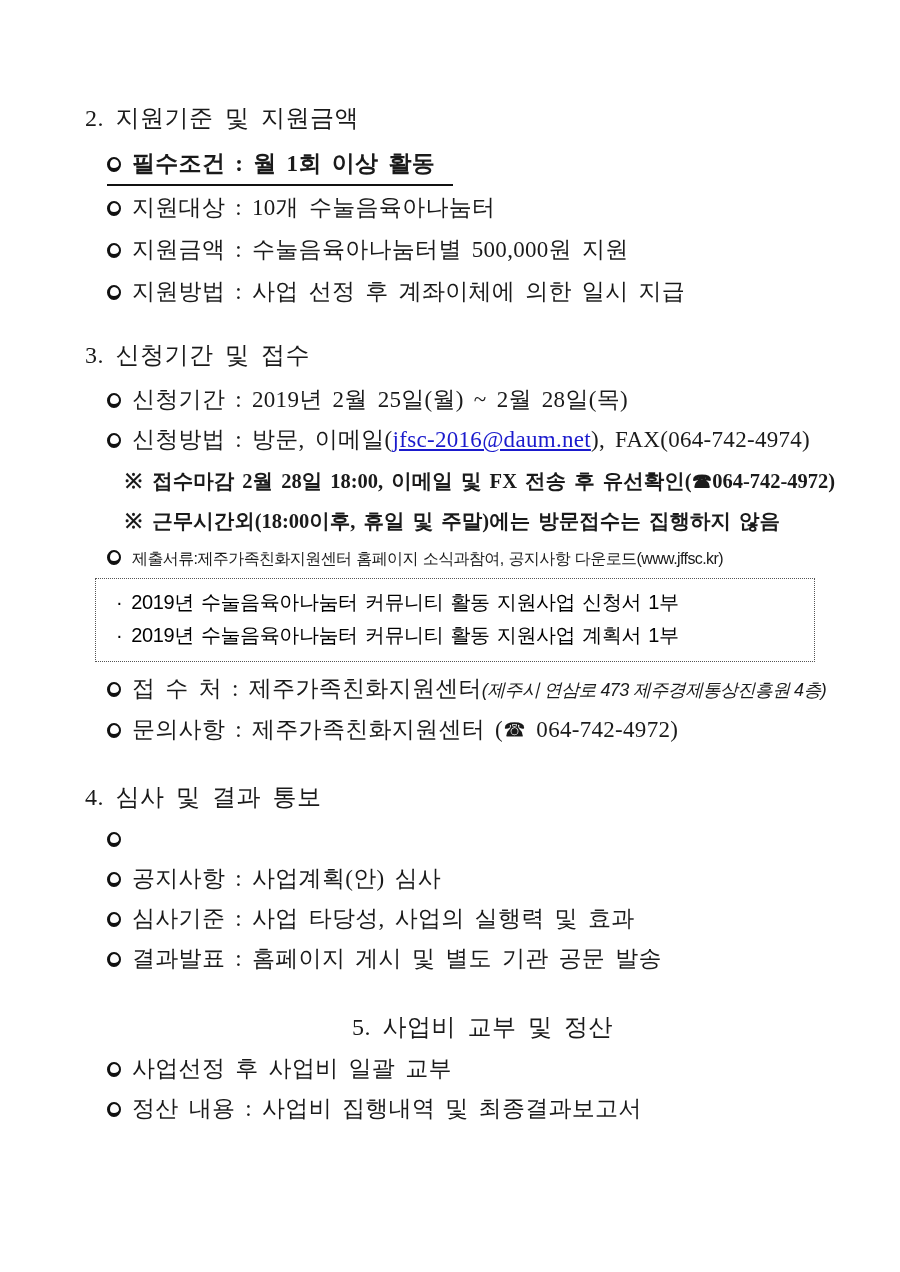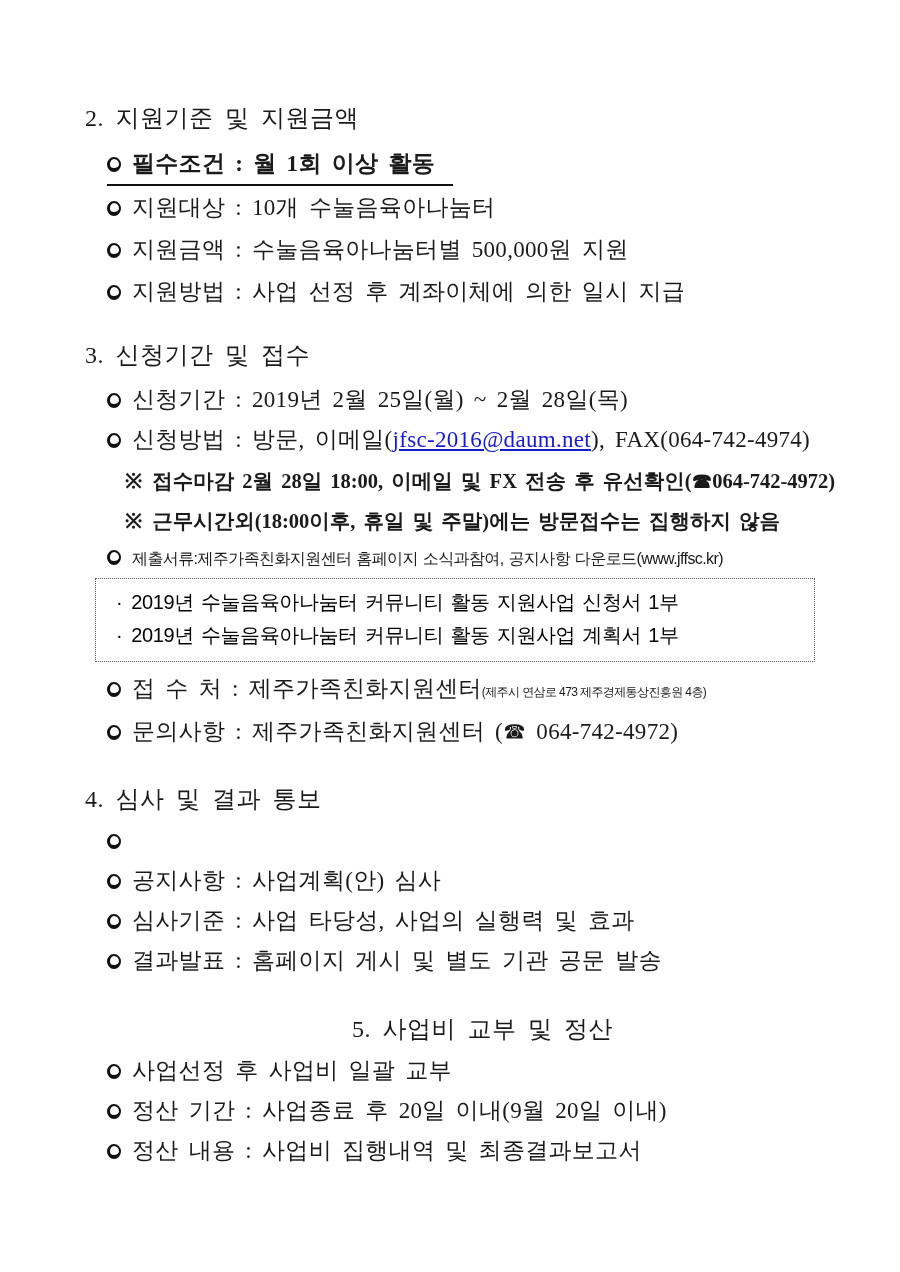--- a/index.html
+++ b/index.html
@@ -50,7 +50,7 @@
   }
   .small-detail {
     font-family:"Liberation Sans","DejaVu Sans",sans-serif;
-    font-size:12px; letter-spacing:-0.6px; word-spacing:0px;
+    font-size:18px; letter-spacing:-0.6px; word-spacing:0px;font-style:italic;
   }
   .email-link {
     color:#1a1acd; text-decoration:underline; cursor:pointer;

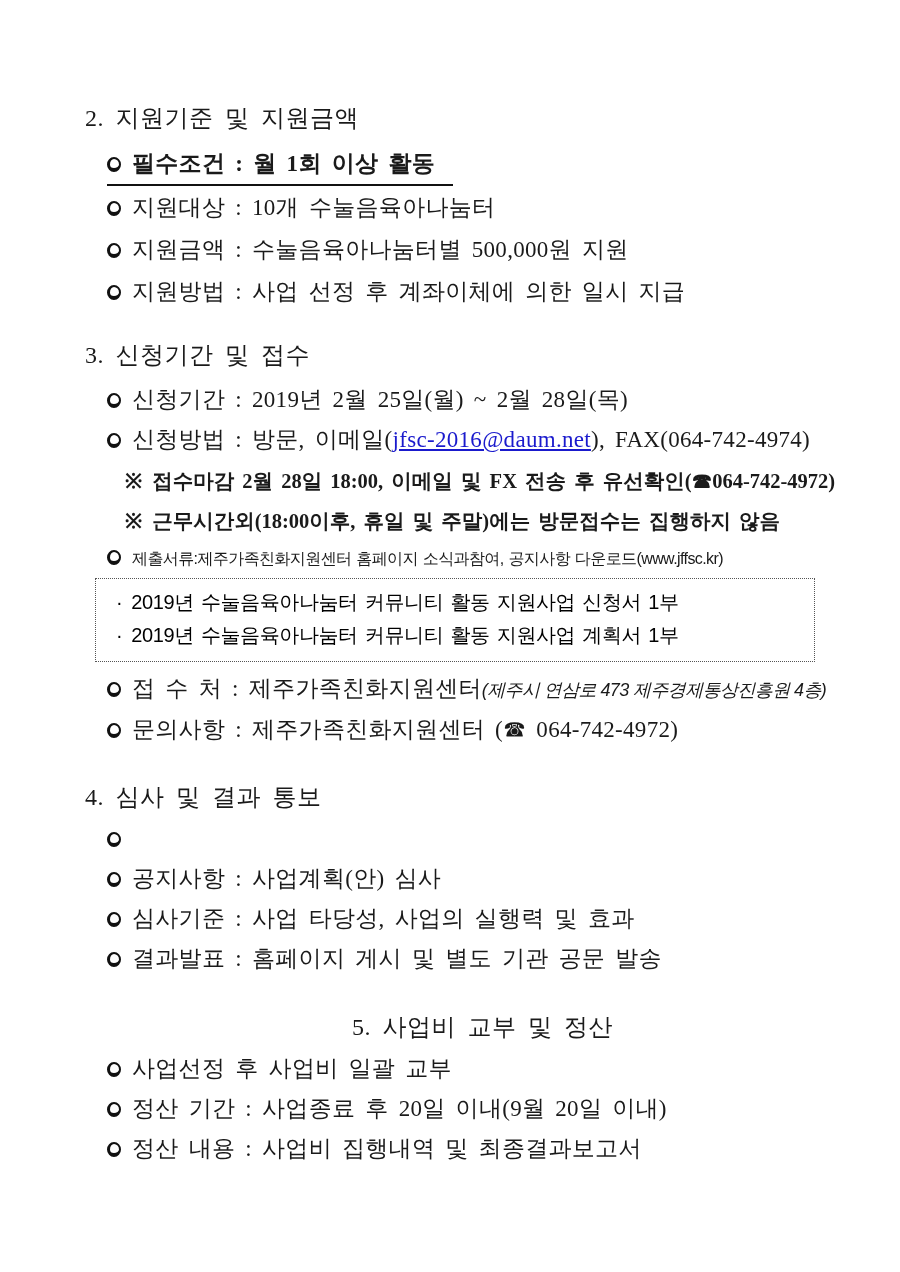--- a/index.html
+++ b/index.html
@@ -165,9 +165,6 @@
       <span class="bullet"></span><span>사업선정 후 사업비 일괄 교부</span>
     </div>
 
-    <div class="item mt10">
-      <span class="bullet"></span><span>정산 기간 : 사업종료 후 20일 이내(9월 20일 이내)</span>
-    </div>
 
     <div class="item mt10">
       <span class="bullet"></span><span>정산 내용 : 사업비 집행내역 및 최종결과보고서</span>

